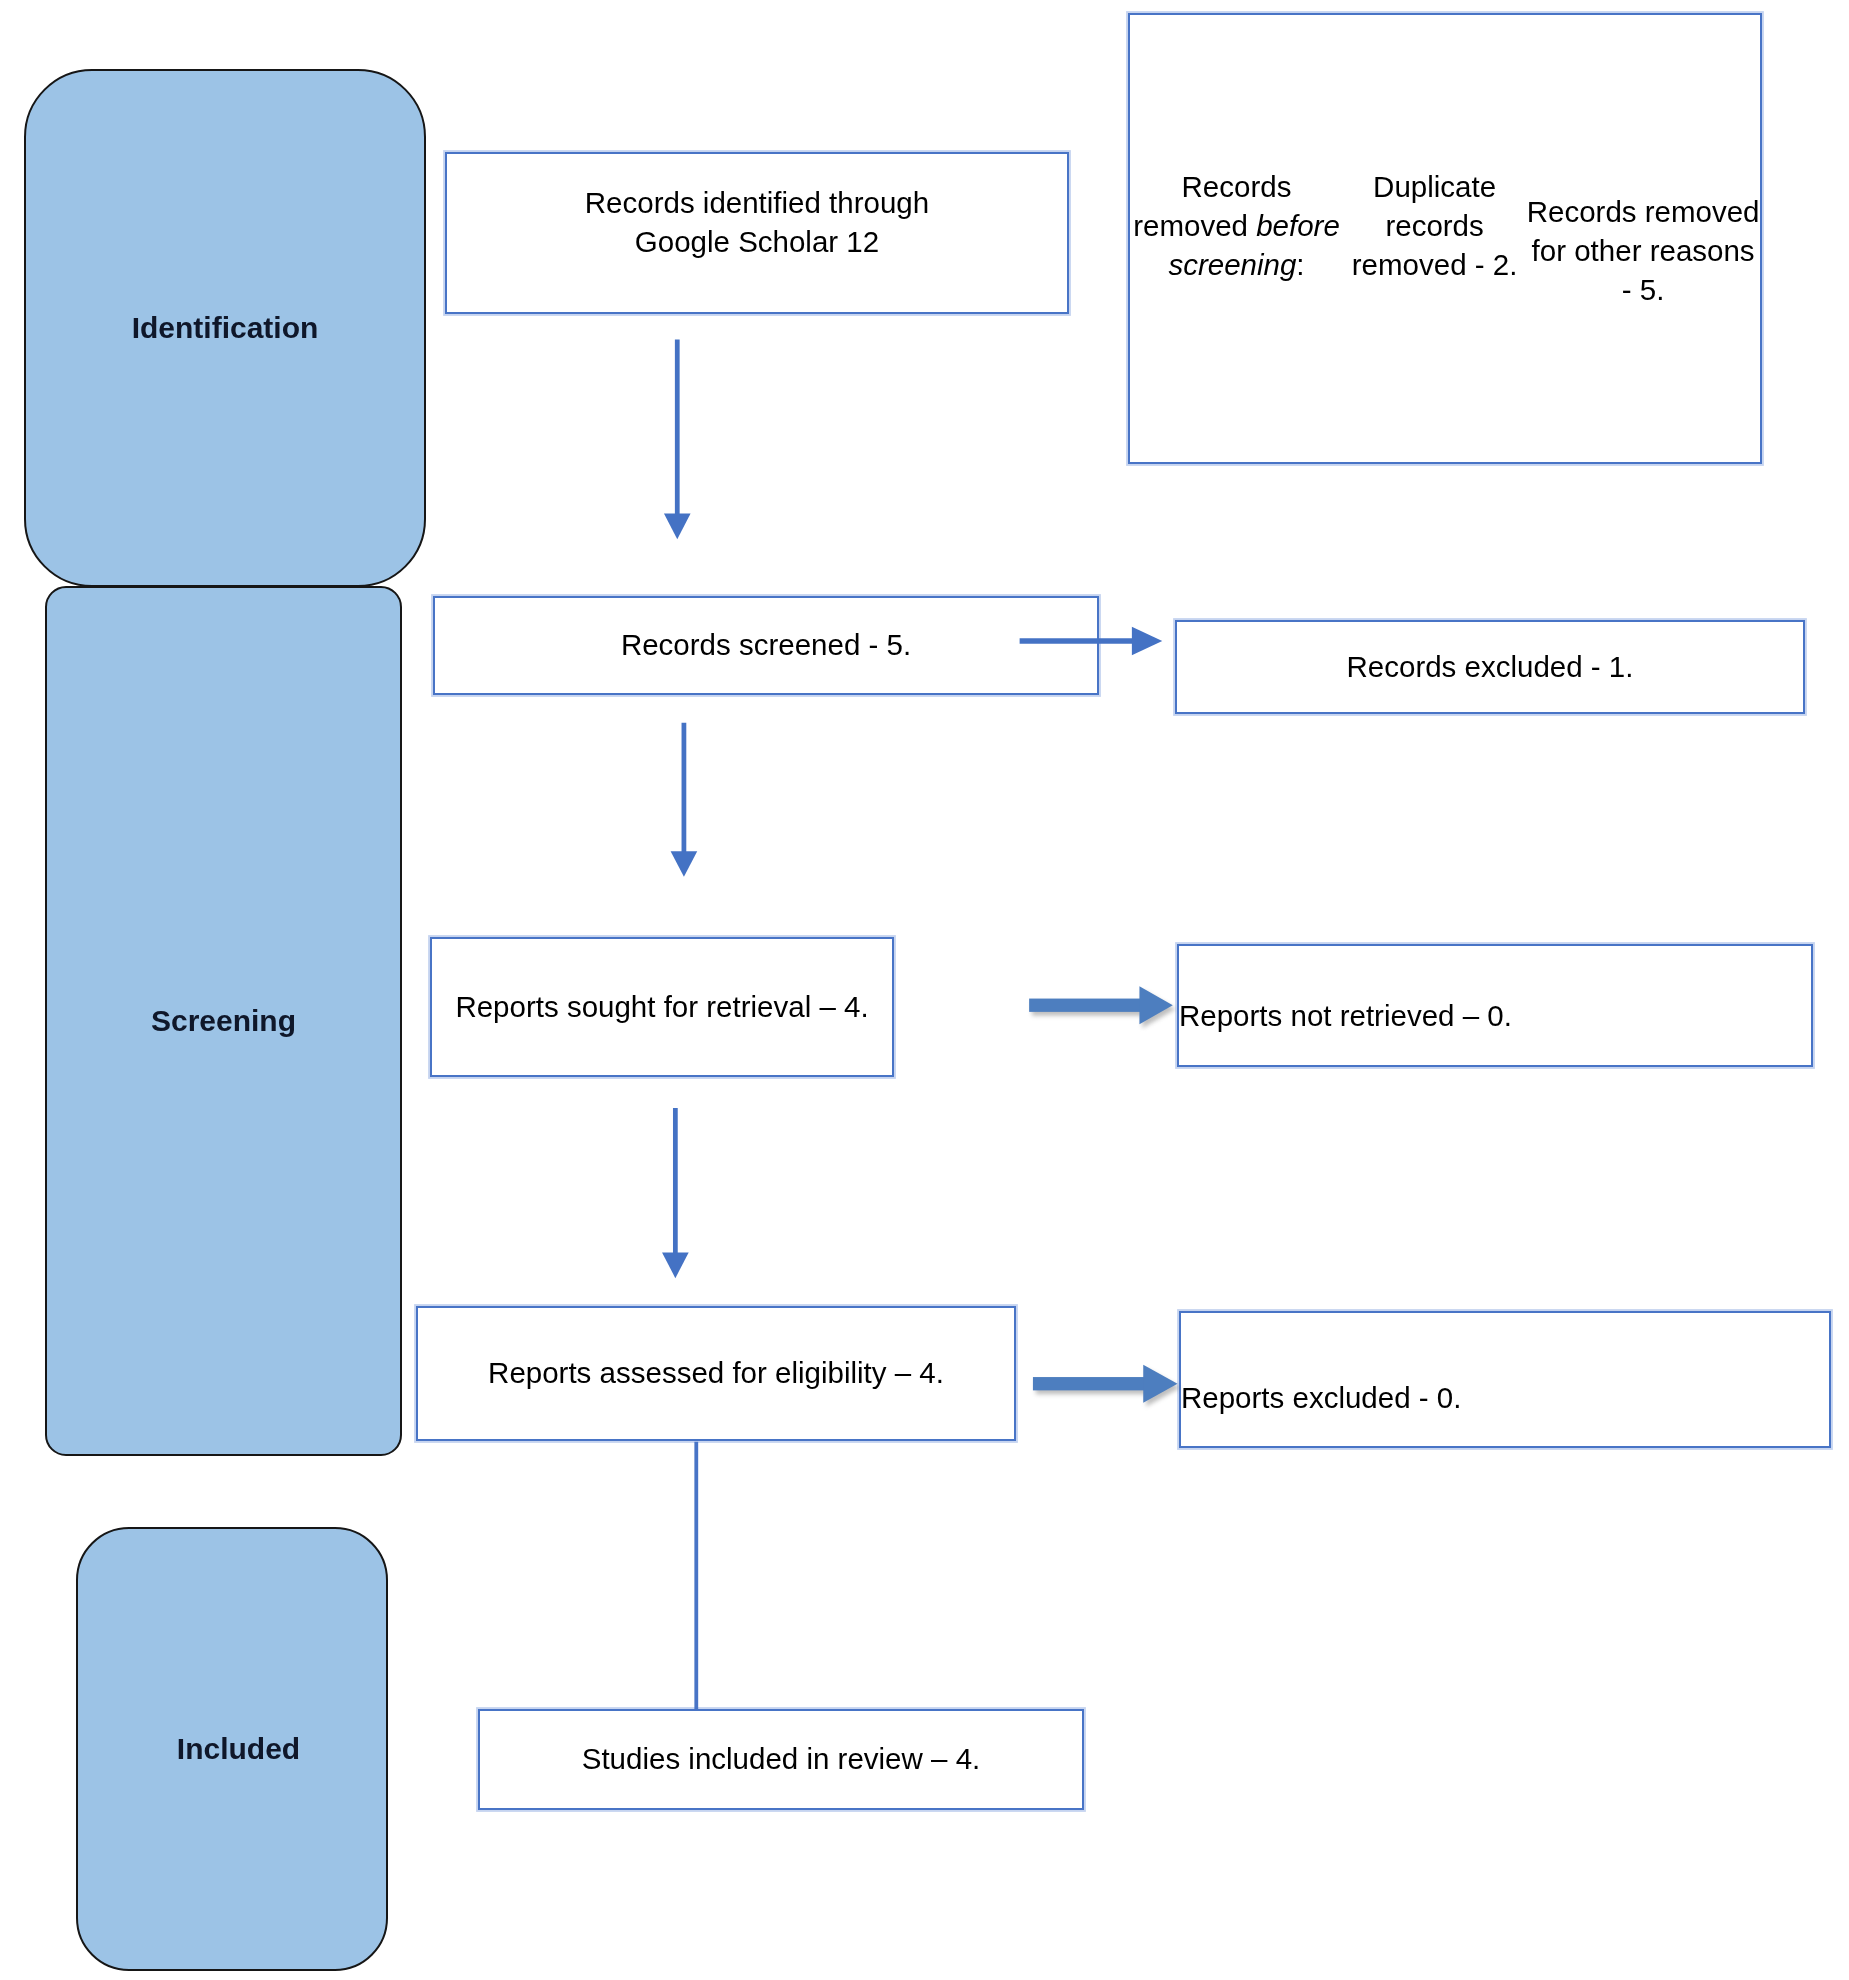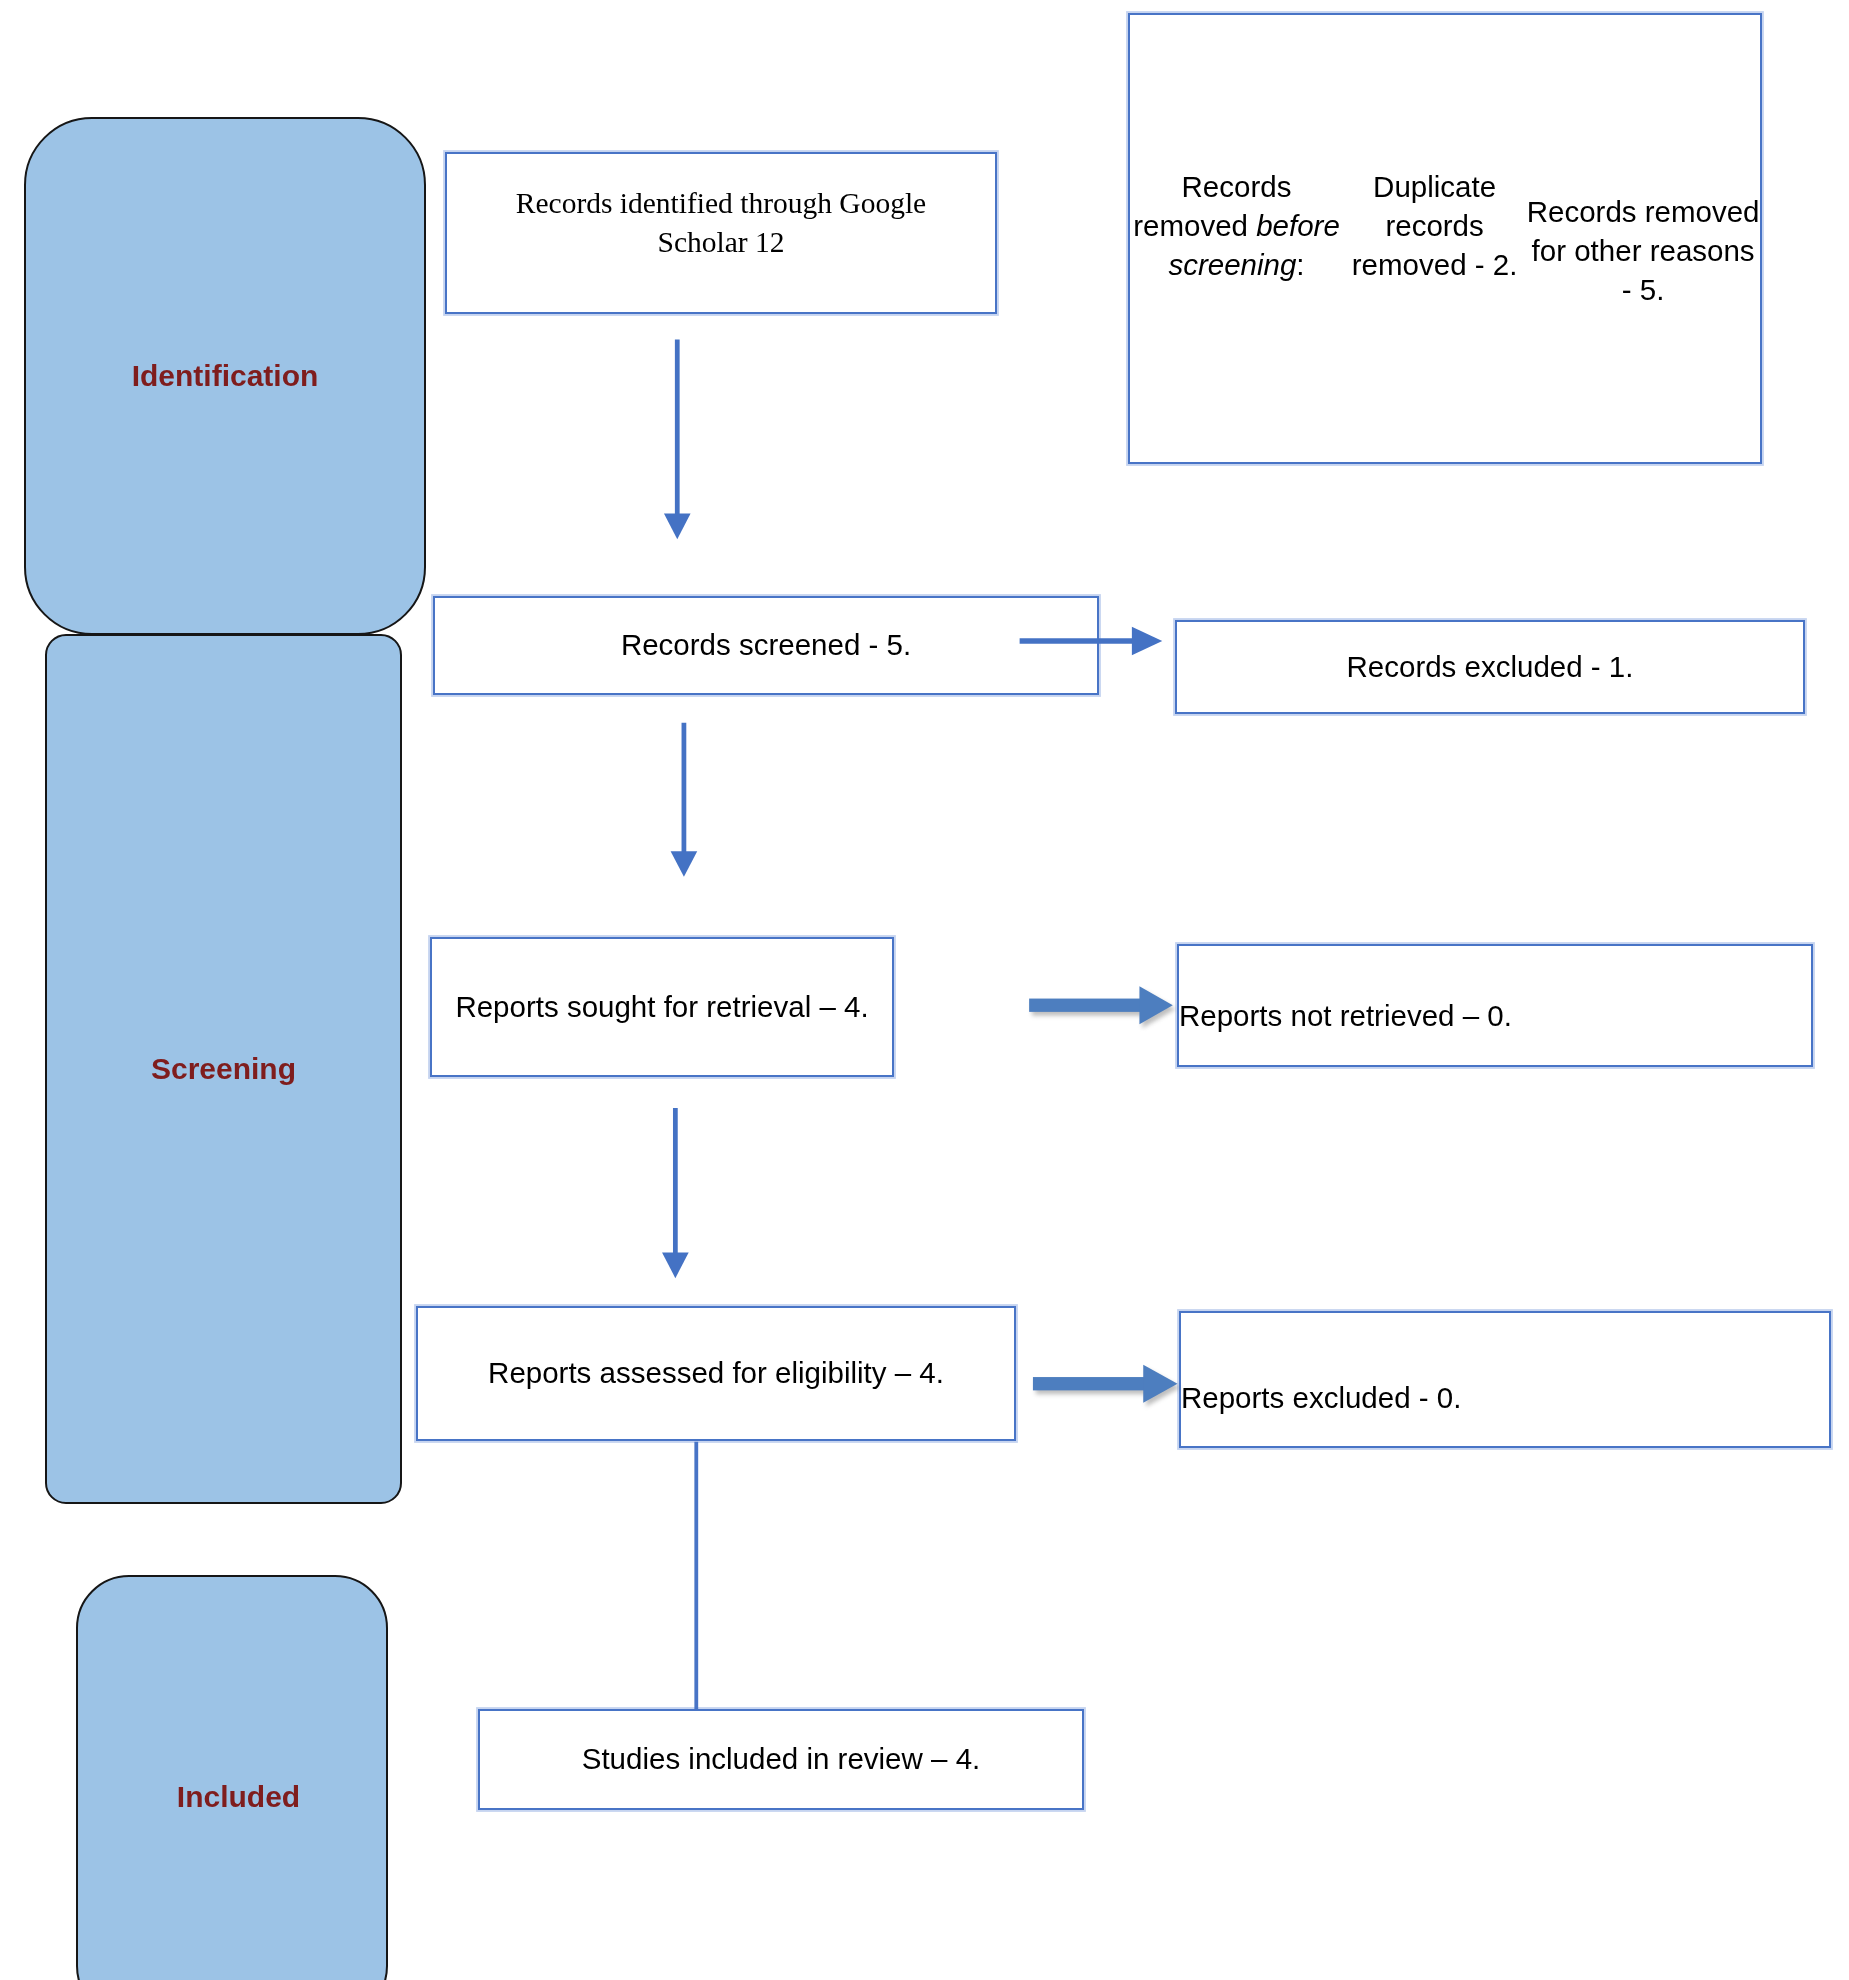--- a/index.html
+++ b/index.html
@@ -26,7 +26,7 @@
     font-size:29.5px;line-height:1.32;text-align:center;box-sizing:border-box;
   }
   .fbox .txt{display:block;}
-  #box-identified{left:445px;top:152px;width:552px;height:162px;padding-bottom:21px;font-family:Liberation Serif, serif;}
+  #box-identified{left:445px;top:152px;width:624px;height:162px;padding-bottom:21px;}
   #box-identified .txt{max-width:447px;}
   #box-screened{left:433px;top:596px;width:666px;height:99px;}
   #box-sought{left:430px;top:937px;width:464px;height:140px;}

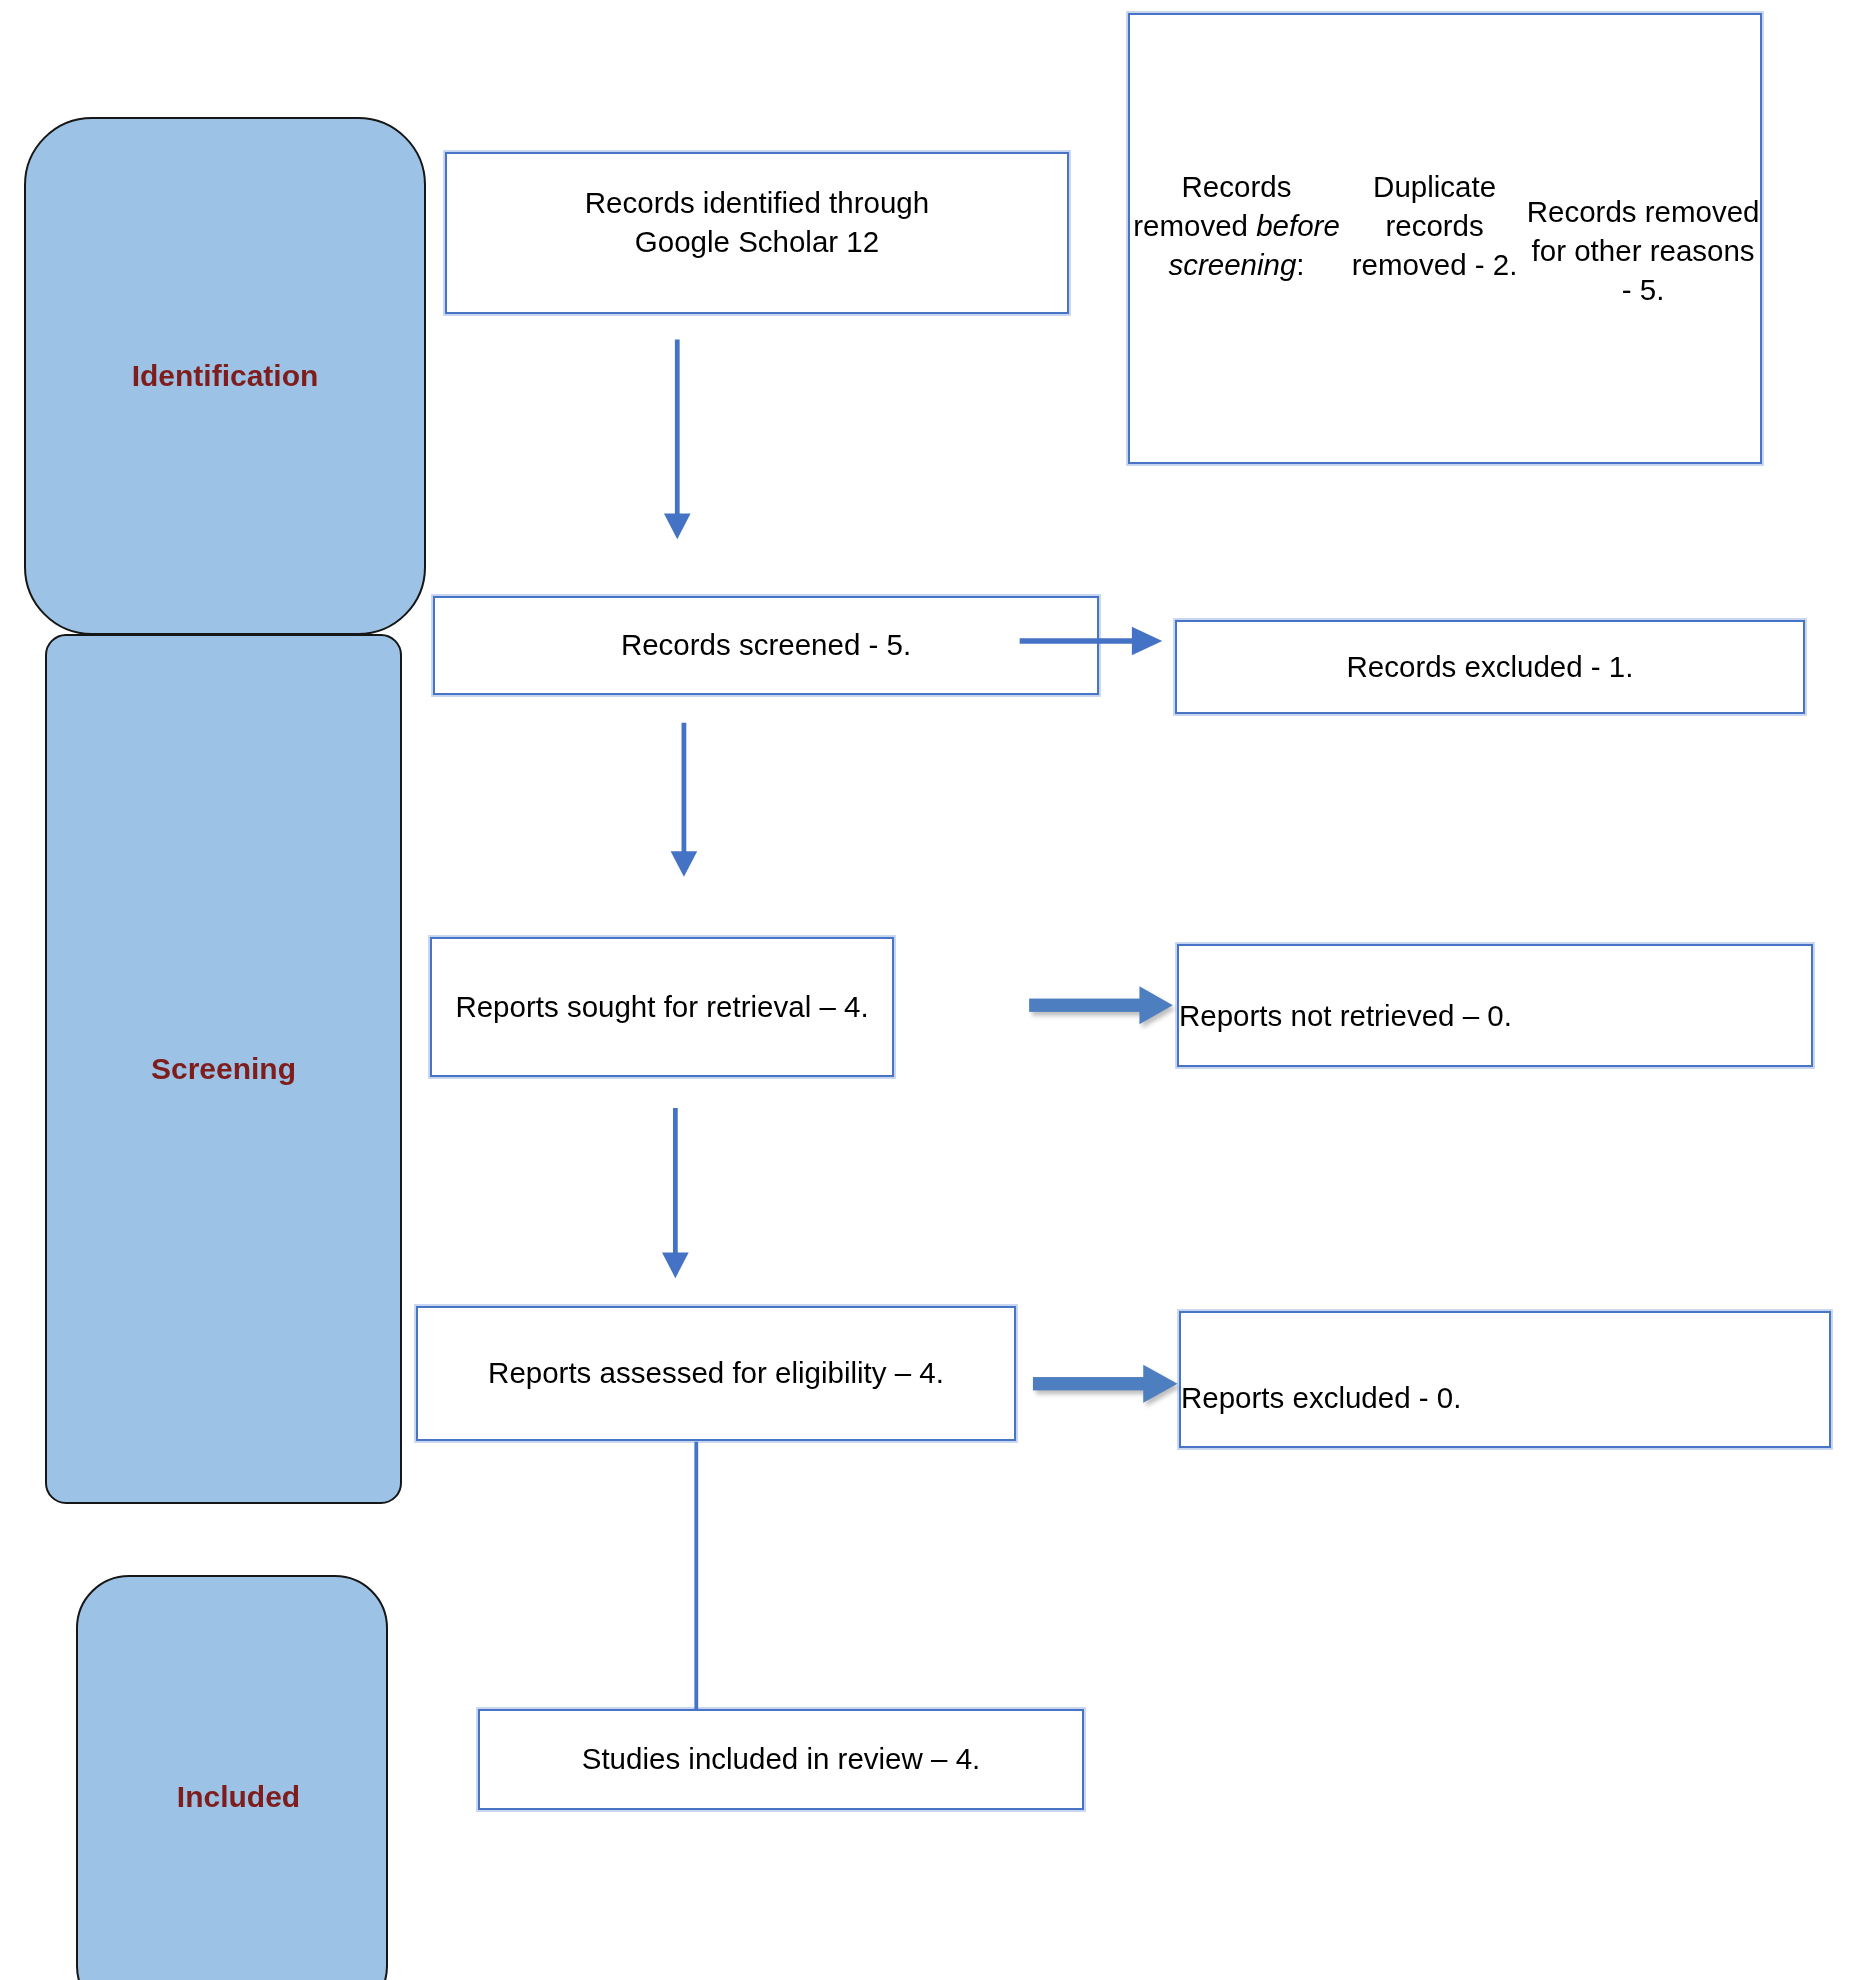--- a/index.html
+++ b/index.html
@@ -11,7 +11,7 @@
   .stage{
     position:absolute;background:#9CC3E6;border:2.9px solid #161616;
     display:flex;align-items:center;justify-content:center;
-    font-weight:bold;font-size:30px;color:#7f1d1d;text-align:center;margin-top:48px;
+    font-weight:bold;font-size:30px;color:#0f172a;text-align:center;
   }
   #stage-identification{left:24px;top:69px;width:398px;height:514px;border-radius:68px;}
   #stage-screening{left:45px;top:586px;width:353px;height:866px;border-radius:21px;}

